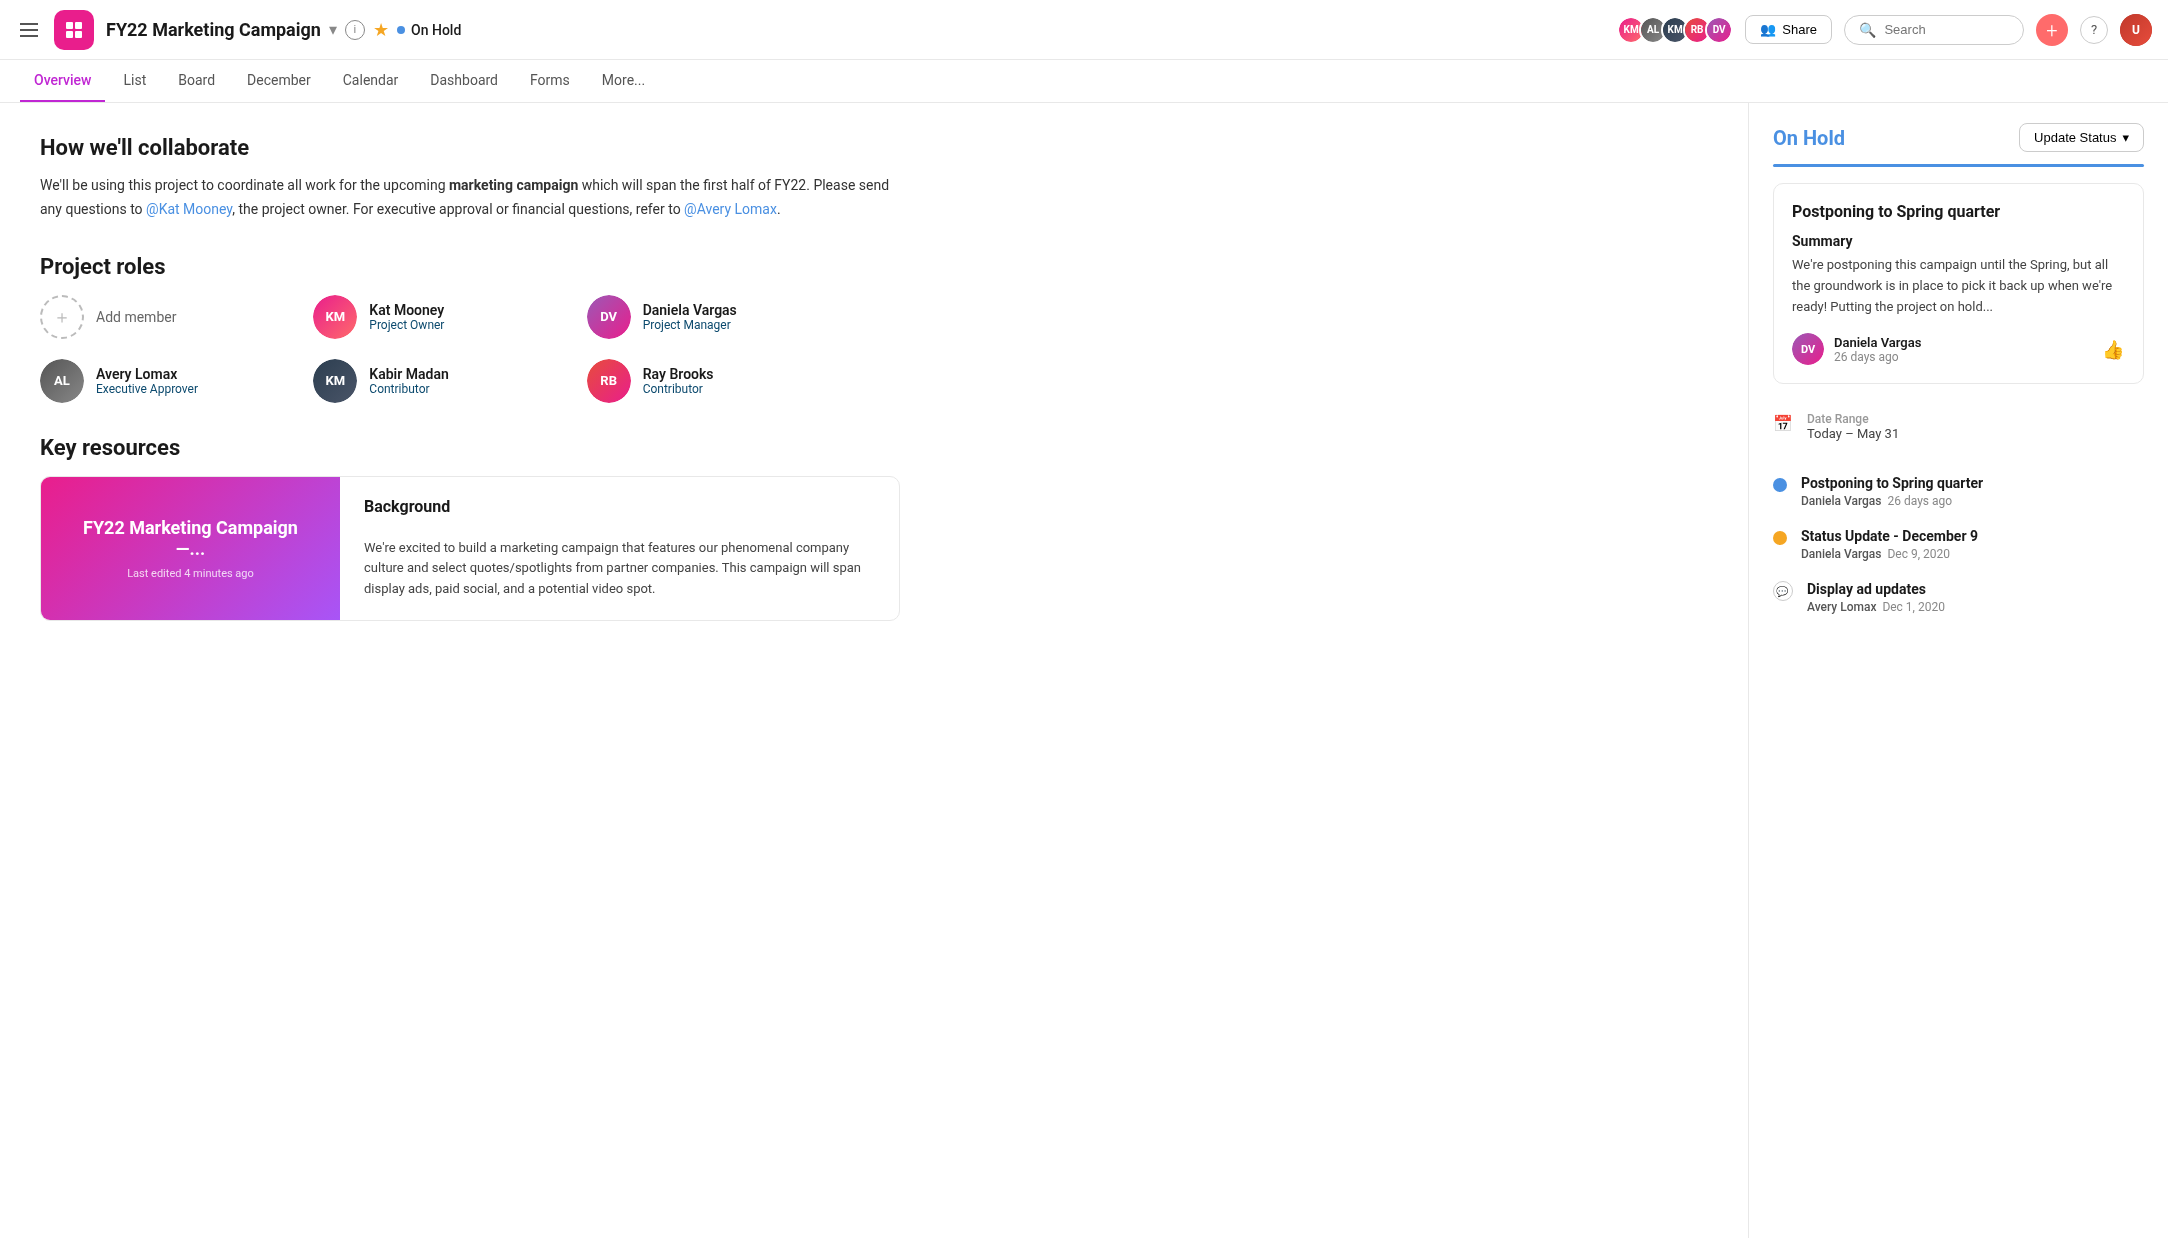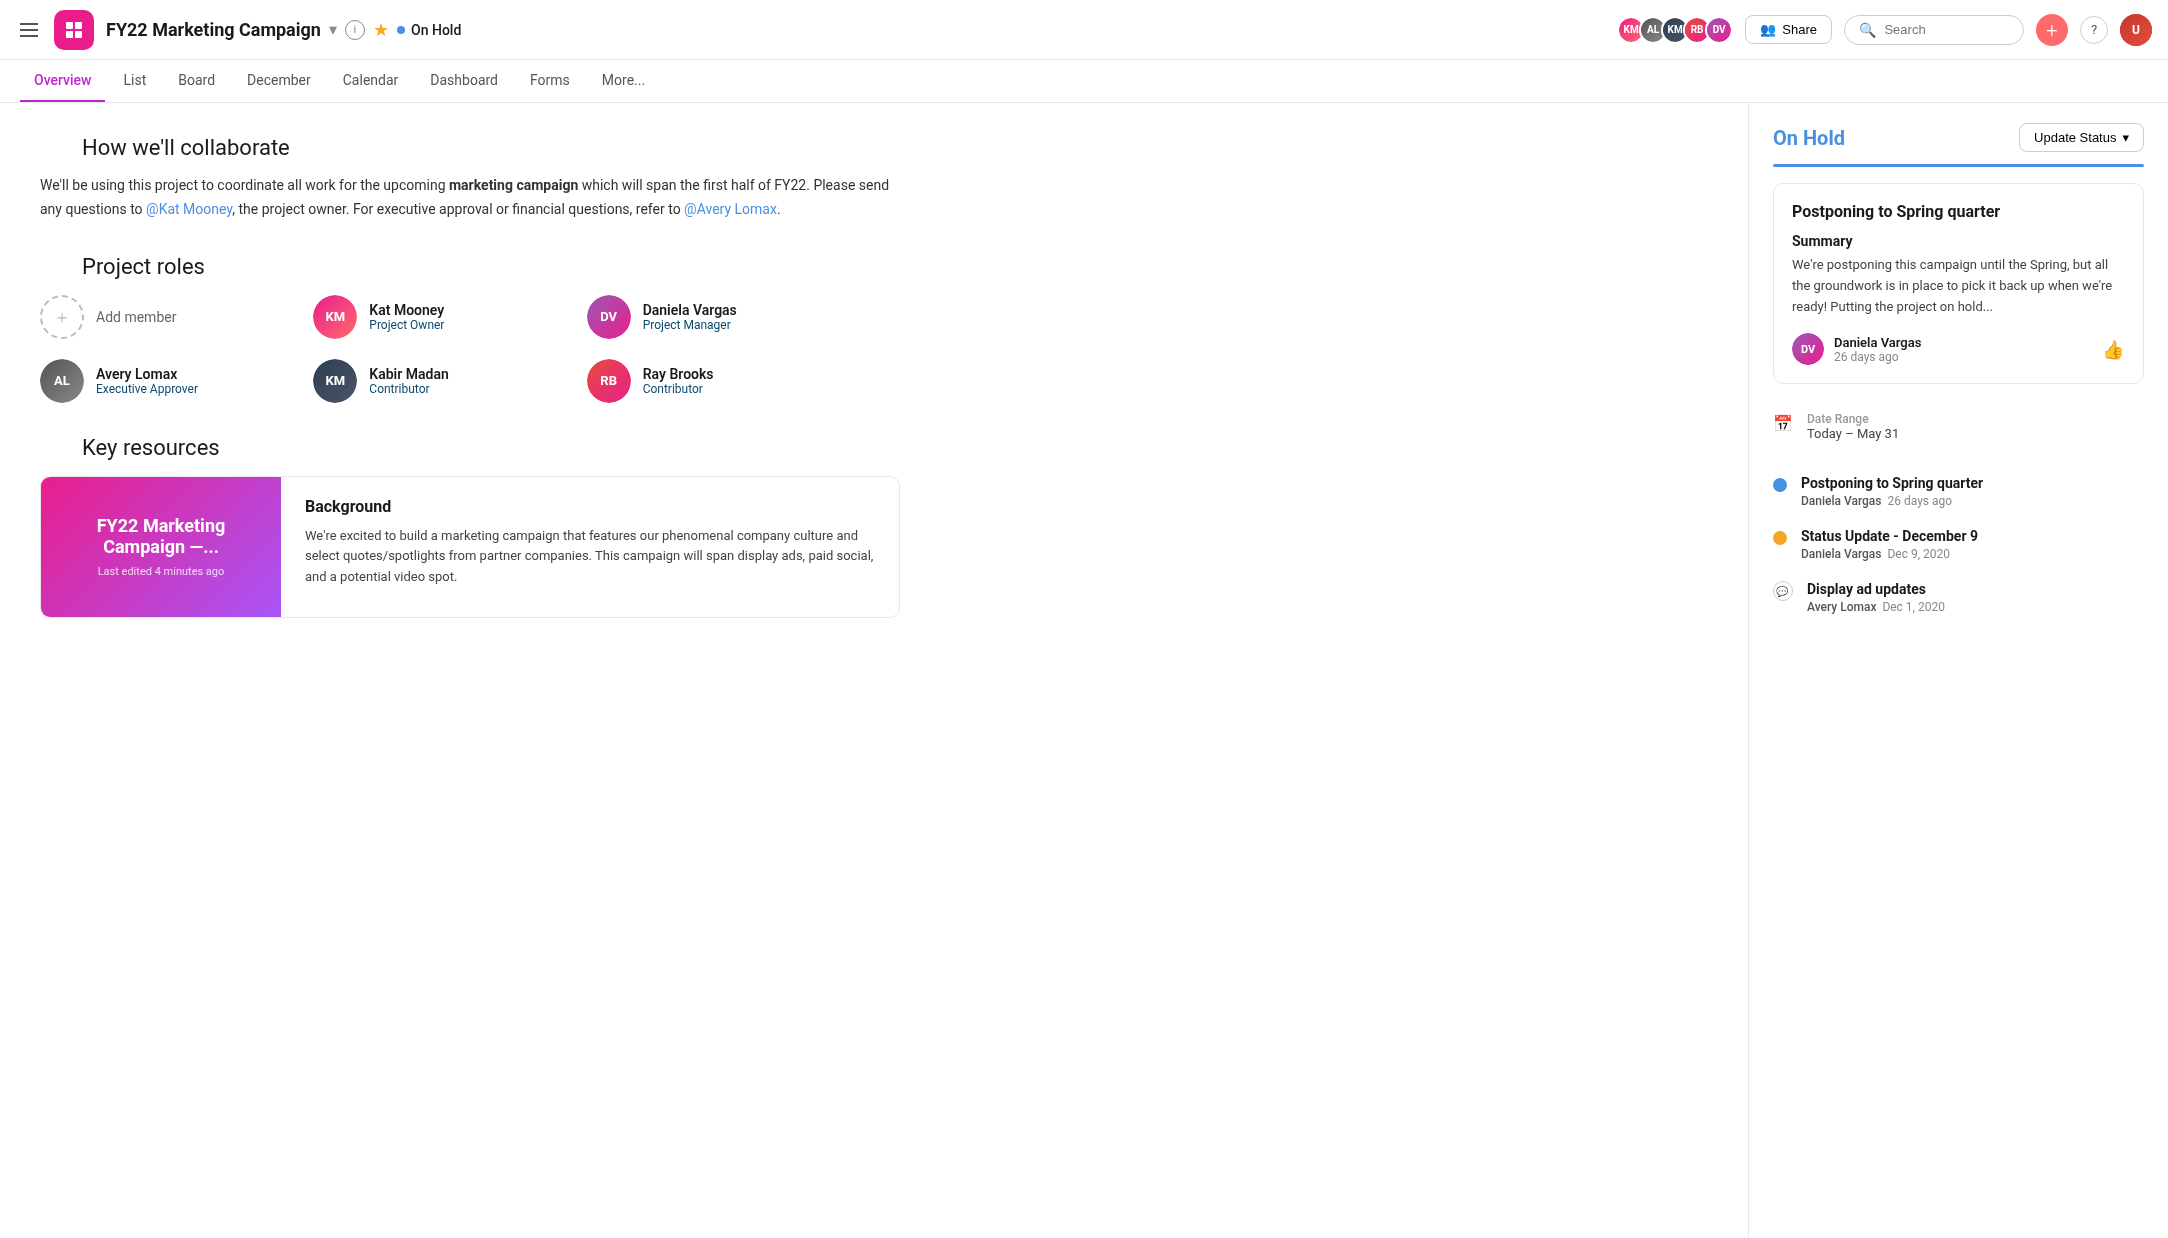--- a/index.html
+++ b/index.html
@@ -39,7 +39,7 @@
 
     
     .left-content { flex: 1; padding: 32px 40px; overflow-y: auto; }
-    .section-title { font-size: 22px; font-weight: 400; margin-bottom: 14px; margin-left: 42px; }
+    .section-title { font-size: 22px; font-weight: 700; margin-bottom: 14px; }
     .description-text { font-size: 14px; line-height: 1.7; color: #333; max-width: 860px; }
     .link-blue { color: #4a90e2; cursor: pointer; }
     .section-divider { margin: 32px 0; }

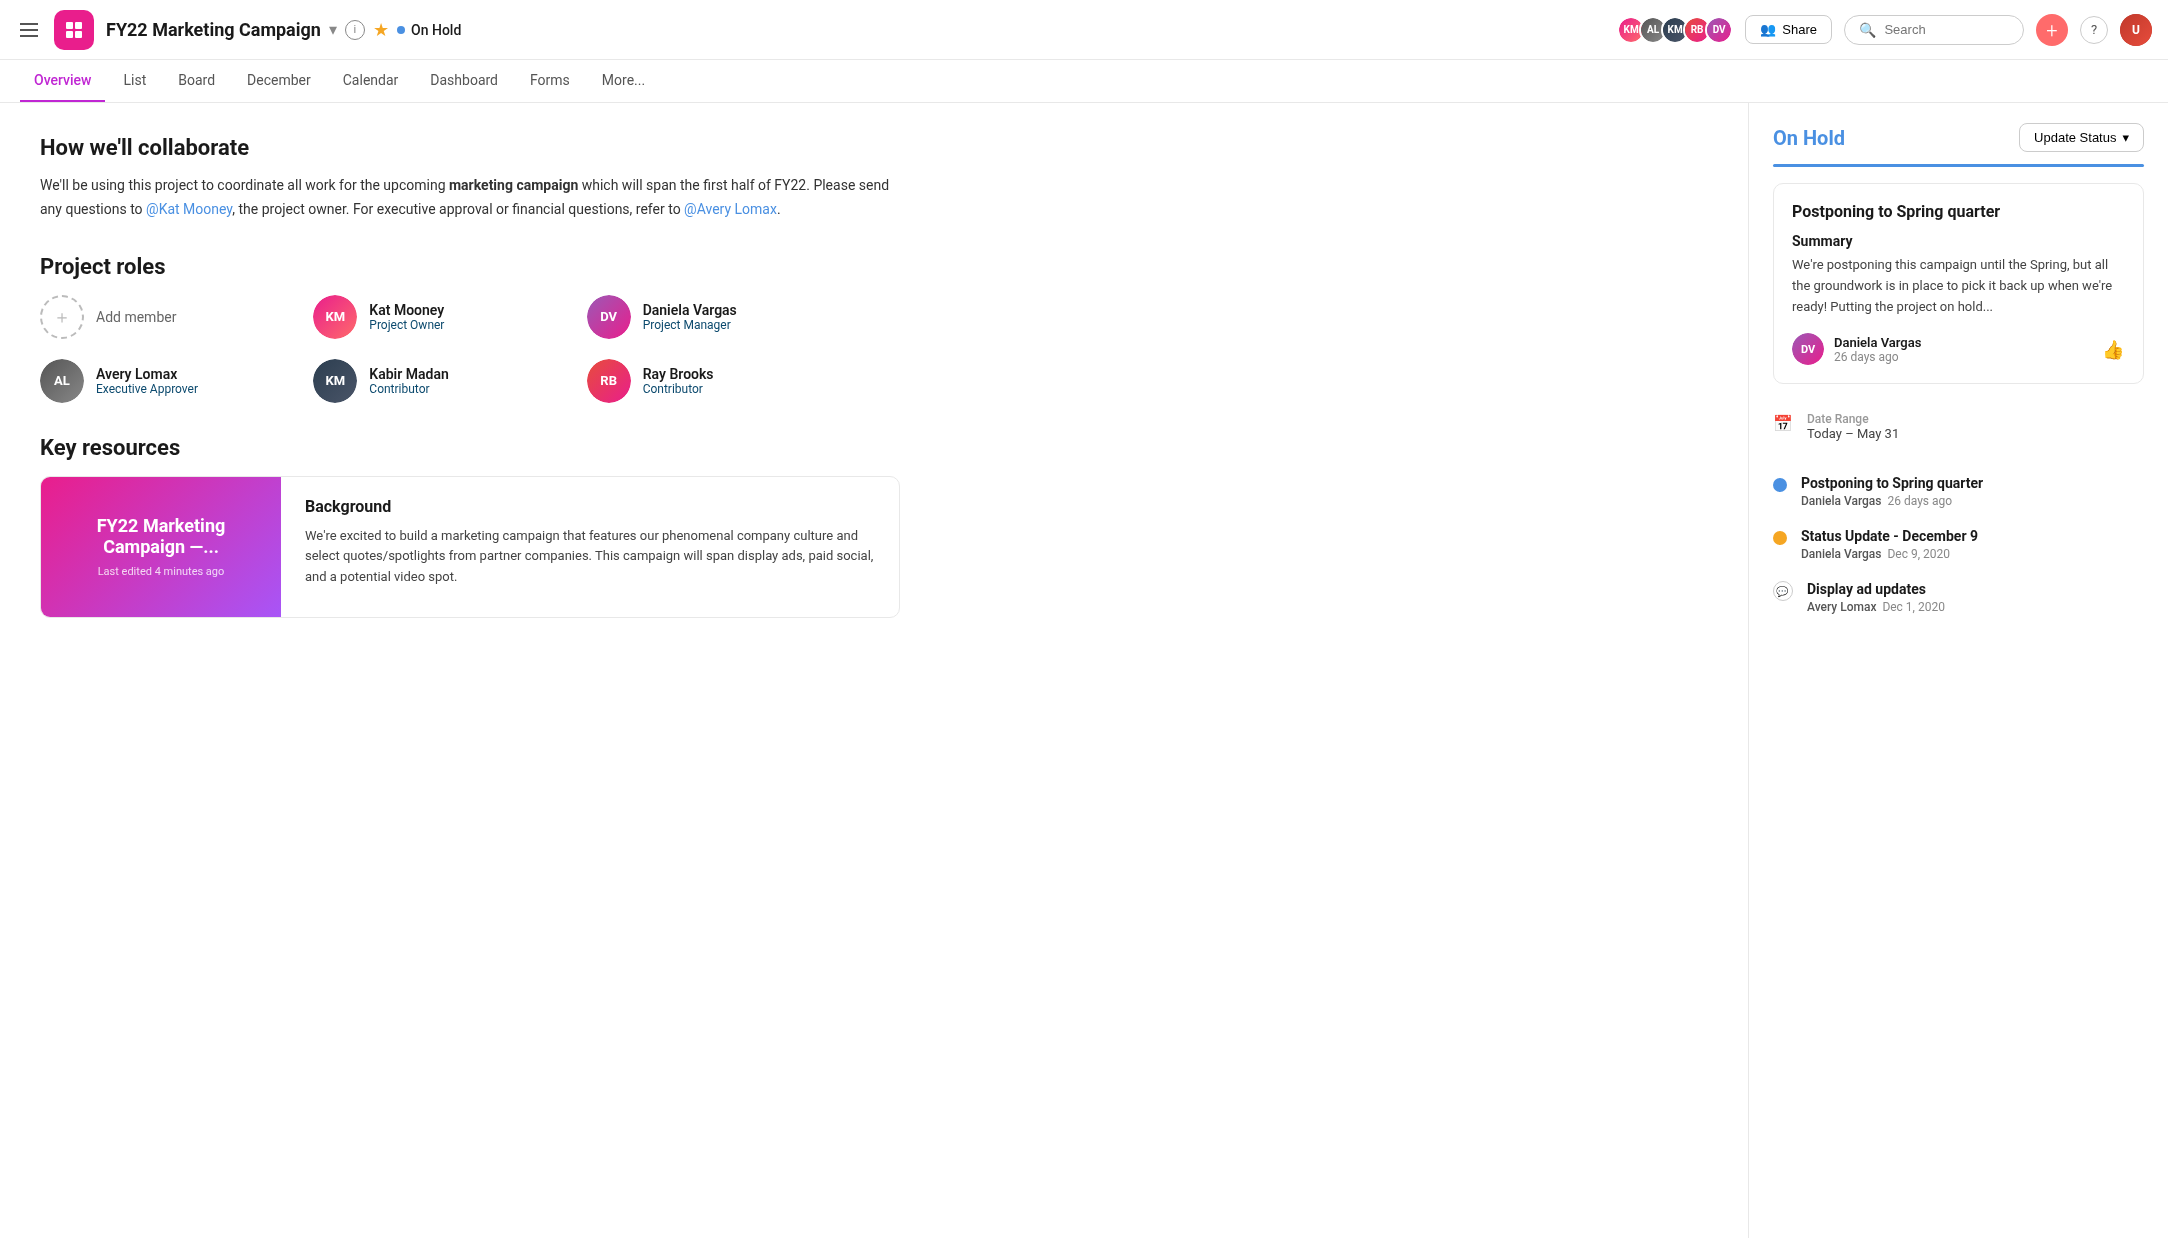--- a/index.html
+++ b/index.html
@@ -60,7 +60,7 @@
     .resource-thumb-title { color: white; font-size: 18px; font-weight: 700; text-align: center; }
     .resource-thumb-sub { color: rgba(255,255,255,0.8); font-size: 11px; margin-top: 8px; }
     .resource-content { padding: 20px 24px; }
-    .resource-bg-title { font-size: 16px; font-weight: 700; margin-bottom: 10px; }
+    .resource-bg-title { font-size: 16px; font-weight: 700; margin-bottom: 22px; }
     .resource-bg-text { font-size: 13px; line-height: 1.6; color: #444; }
 
     

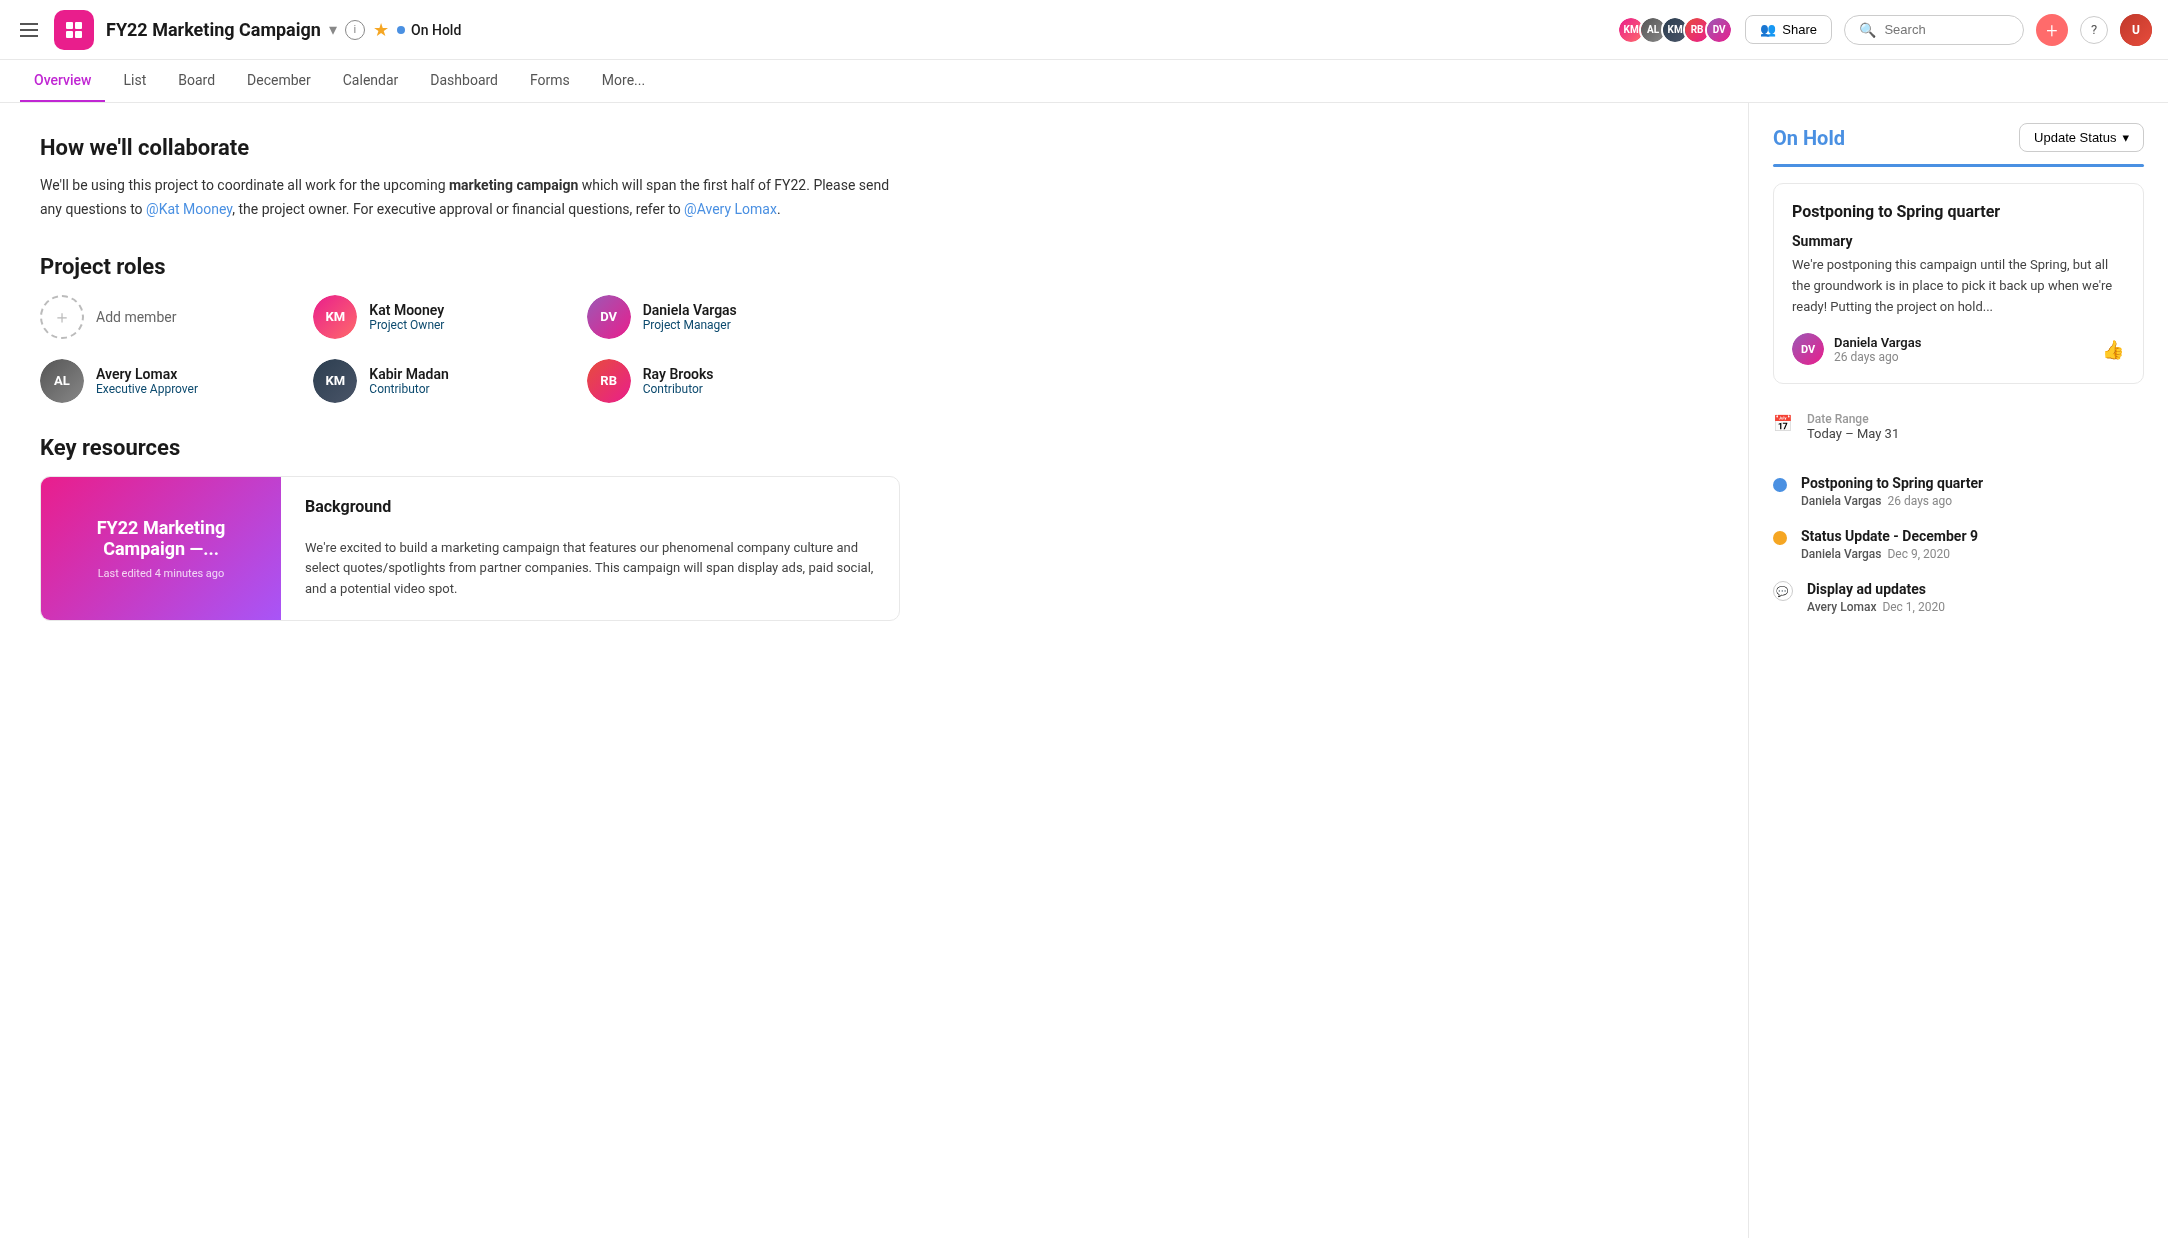--- a/index.html
+++ b/index.html
@@ -56,7 +56,7 @@
 
     
     .resources-card { display: flex; border: 1px solid #e8e8e8; border-radius: 10px; overflow: hidden; max-width: 860px; margin-top: 16px; }
-    .resource-thumb { width: 240px; min-height: 140px; background: linear-gradient(135deg, #e91e8c, #a855f7); display: flex; flex-direction: column; align-items: center; justify-content: center; padding: 36px; flex-shrink: 0; }
+    .resource-thumb { width: 299px; min-height: 140px; background: linear-gradient(135deg, #e91e8c, #a855f7); display: flex; flex-direction: column; align-items: center; justify-content: center; padding: 36px; flex-shrink: 0; }
     .resource-thumb-title { color: white; font-size: 18px; font-weight: 700; text-align: center; }
     .resource-thumb-sub { color: rgba(255,255,255,0.8); font-size: 11px; margin-top: 8px; }
     .resource-content { padding: 20px 24px; }

